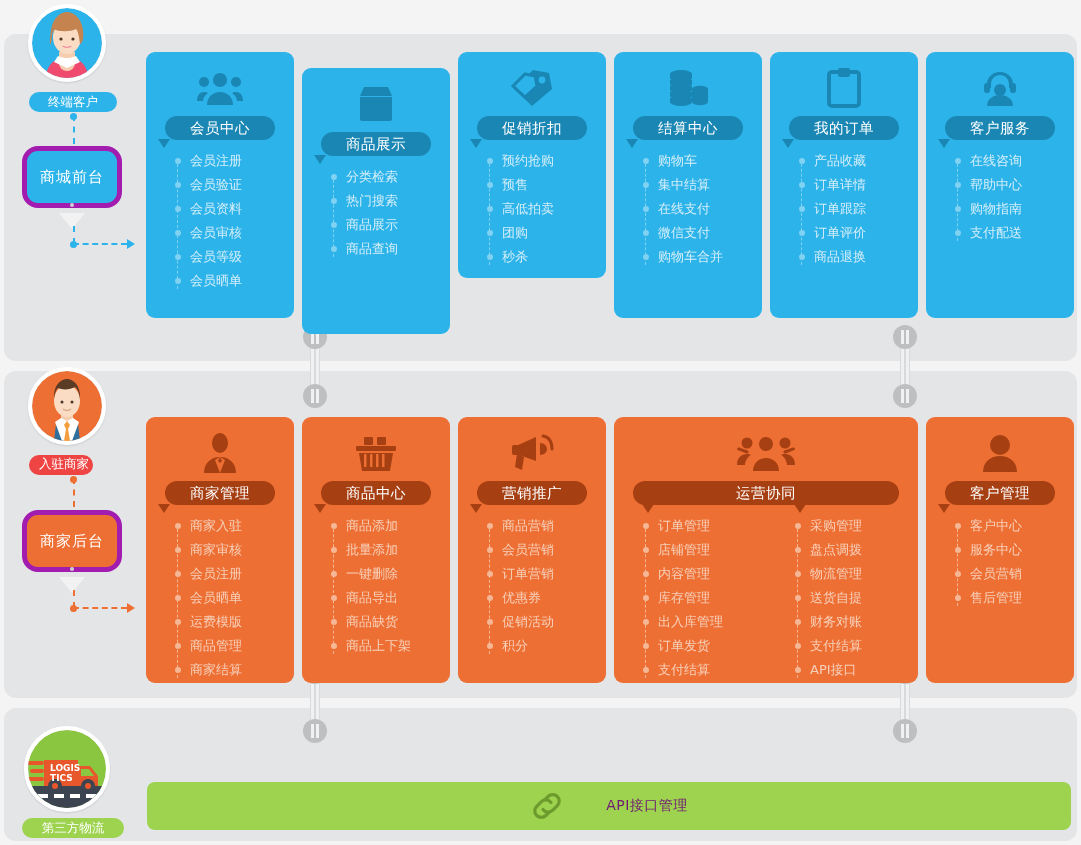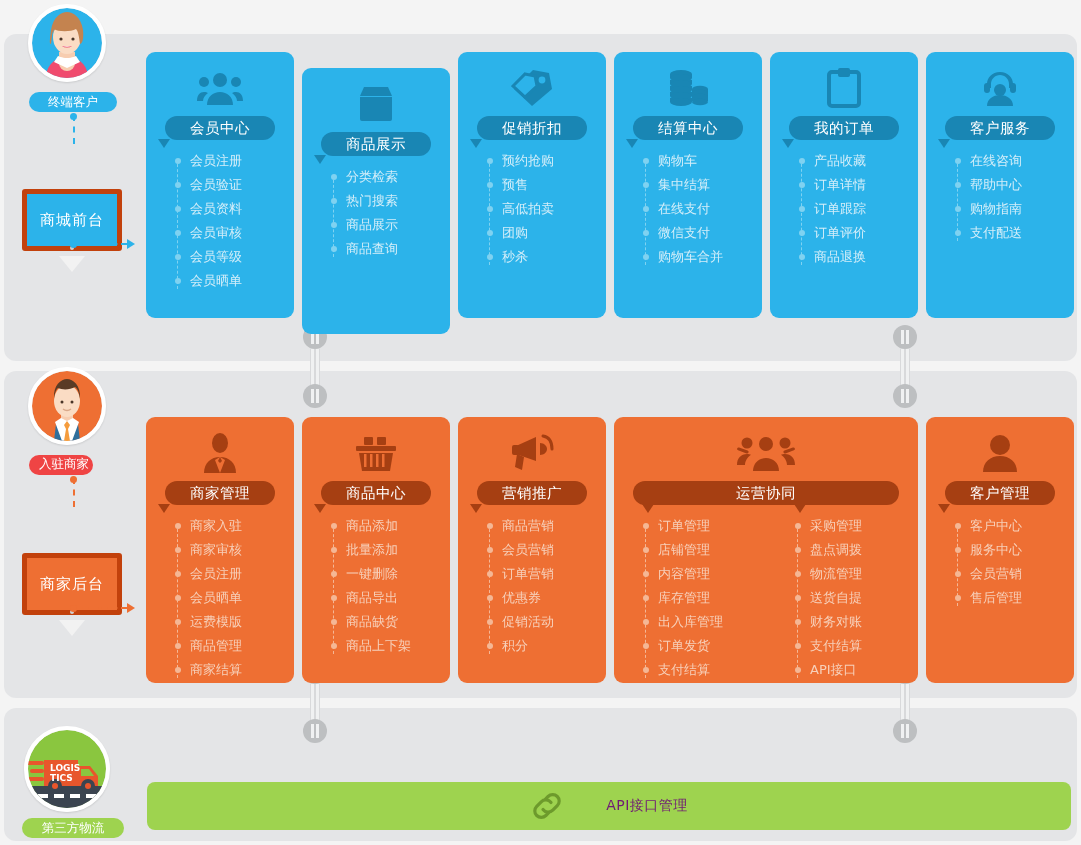--- a/index.html
+++ b/index.html
@@ -370,7 +370,7 @@
     </div>
   </div>
 
-  <div class="card blue" style="left:458px; top:52px; width:148px; height:266px;">
+  <div class="card blue" style="left:458px; top:52px; width:148px; height:226px;">
     <div class="card-icon">
       <svg width="42" height="38" viewBox="0 0 42 38" fill="#1986b4">
         <path d="M24 1l16 3 3 16-20 17L5 20z" transform="translate(-2 0)"></path>

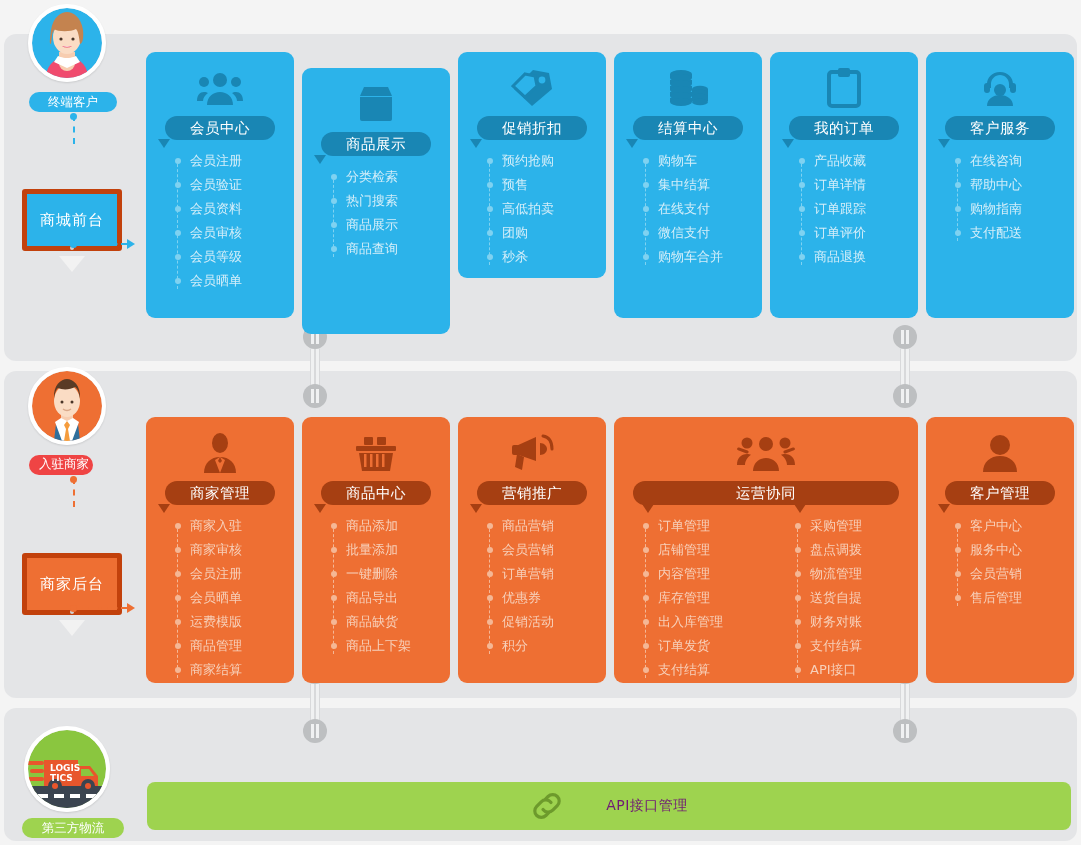--- a/index.html
+++ b/index.html
@@ -44,9 +44,8 @@
   .monitor {
     position: absolute;
     width: 100px; height: 62px;
-    border: 5px solid #c2410c;
-    border-radius: 3px;
-    margin-top: 43px;
+    border: 5px solid #a21caf;
+    border-radius: 16px;
   }
   .monitor-screen {
     width: 100%; height: 100%;

